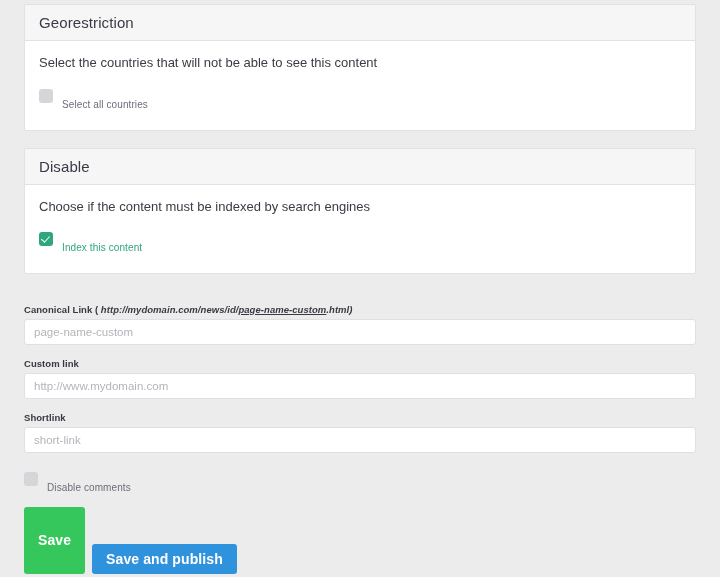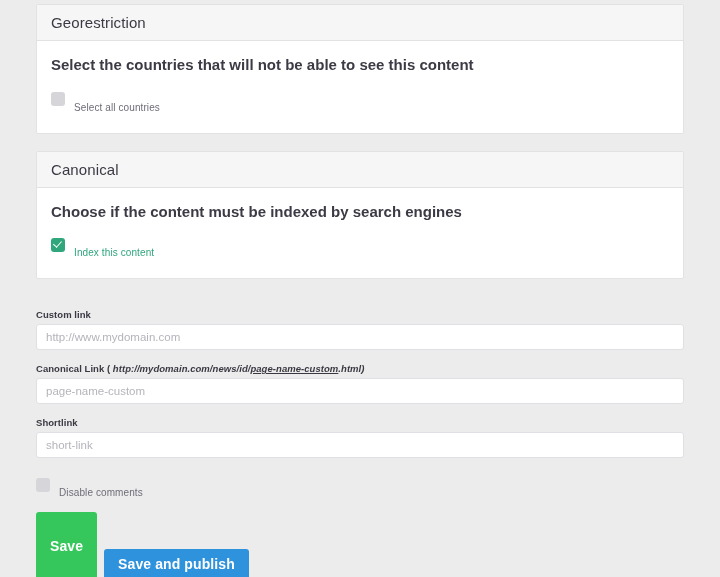--- a/index.html
+++ b/index.html
@@ -20,7 +20,7 @@
     width: 720px;
     height: 577px;
     box-sizing: border-box;
-    padding: 0 36px;
+    padding: 0 24px;
   }
 
   

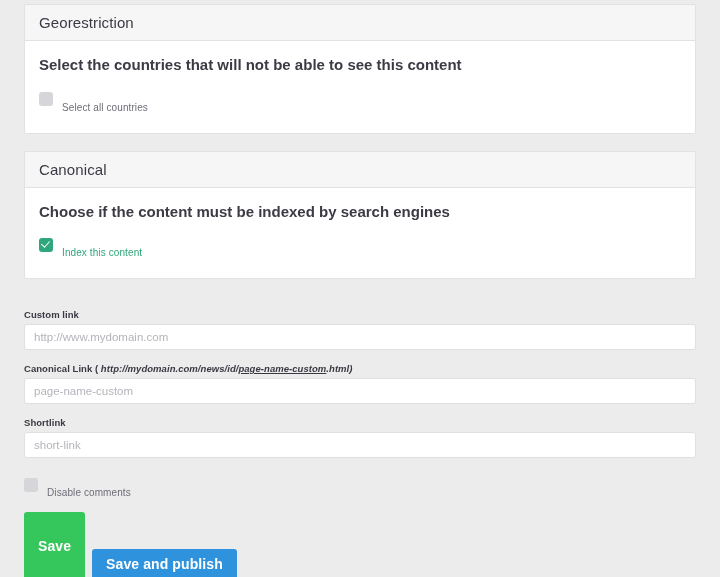--- a/index.html
+++ b/index.html
@@ -63,11 +63,10 @@
   }
 
   .help-text {
-    font-size: 15px;
+    font-size: 13px;
     color: #3c3b45;
     margin: 0 0 10px 0;
     line-height: 1.3;
-    font-weight: bold;
   }
 
   

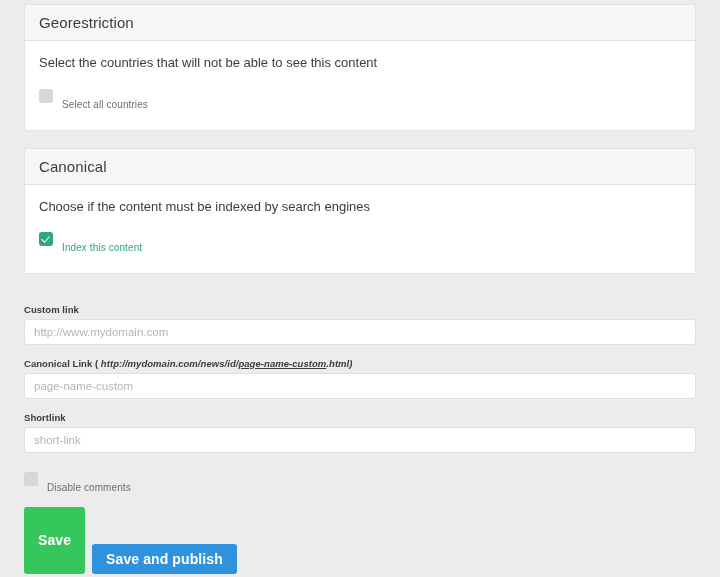--- a/index.html
+++ b/index.html
@@ -198,7 +198,7 @@
 
   <section class="panel">
     <div class="panel-header">
-      <span class="panel-title">Canonical</span>
+      <span class="panel-title">Disable</span>
     </div>
     <div class="panel-body">
       <p class="help-text">Choose if the content must be indexed by search engines</p>

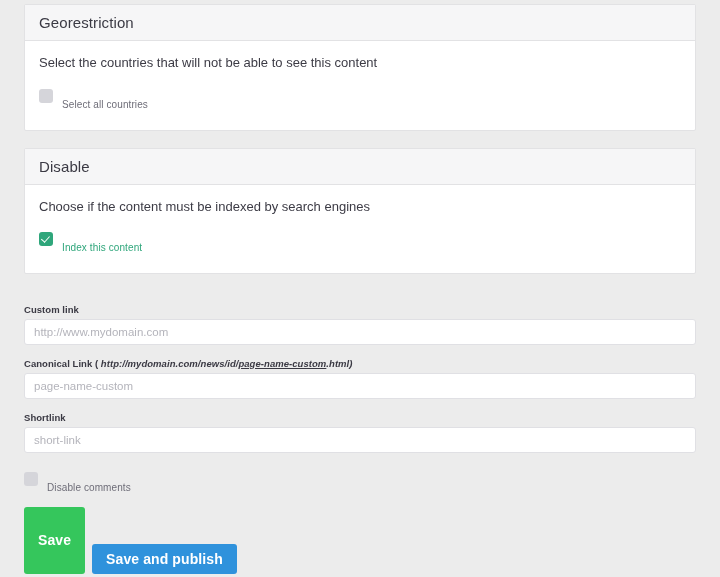--- a/index.html
+++ b/index.html
@@ -213,13 +213,13 @@
 
 
   <div class="field">
+    <div class="field-label"><span>Canonical Link ( </span><span class="hint"><span>http://mydomain.com/news/id/</span><u>page-name-custom</u><span>.html)</span></span></div>
+    <input class="text-input" type="text" placeholder="page-name-custom" style="">
+  </div>
+
+  <div class="field">
     <div class="field-label">Custom link</div>
     <input class="text-input" type="text" placeholder="http://www.mydomain.com" style="">
-  </div>
-
-  <div class="field">
-    <div class="field-label"><span>Canonical Link ( </span><span class="hint"><span>http://mydomain.com/news/id/</span><u>page-name-custom</u><span>.html)</span></span></div>
-    <input class="text-input" type="text" placeholder="page-name-custom" style="">
   </div>
 
   <div class="field">

